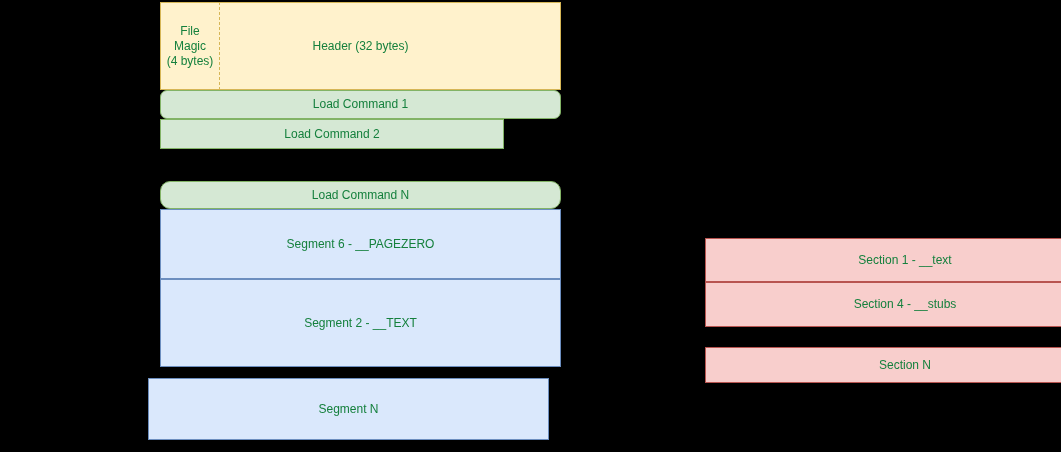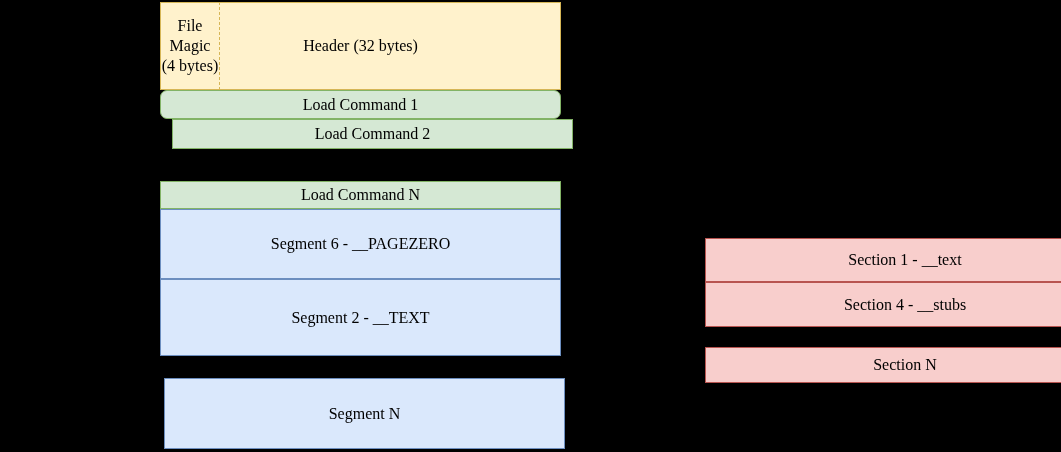--- a/index.html
+++ b/index.html
@@ -13,9 +13,9 @@
     height: 452px;
     background: #000000;
     overflow: hidden;
-    font-family: Liberation Serif, serif;
-    font-size: 16px;
-    color: #000000;
+    font-family: Liberation Sans, sans-serif;
+    font-size: 12px;
+    color: #15803d;
   }
   .box {
     position: absolute;

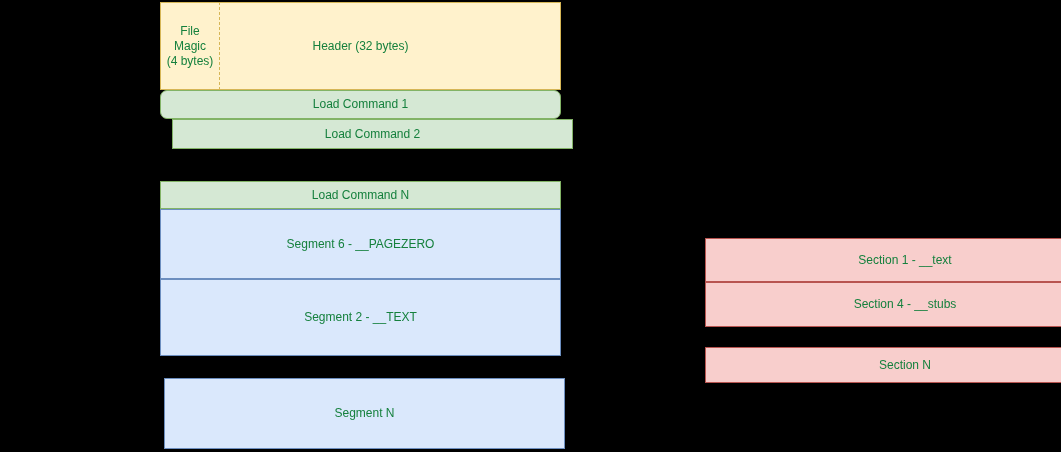--- a/index.html
+++ b/index.html
@@ -46,7 +46,7 @@
   }
   .file-magic span { white-space: pre-line; }
   .lc1  { left: 160px; top: 90px;  width: 401px; height: 29px; border-radius: 7px; }
-  .lc2  { left: 160px; top: 119px; width: 401px; height: 30px; margin-left: 12px; }
+  .lc2  { left: 160px; top: 119px; width: 344px; height: 30px; }
   .lcn  { left: 160px; top: 181px; width: 401px; height: 28px; }
   .seg1 { left: 160px; top: 209px; width: 401px; height: 70px; }
   .seg2 { left: 160px; top: 279px; width: 401px; height: 77px; }

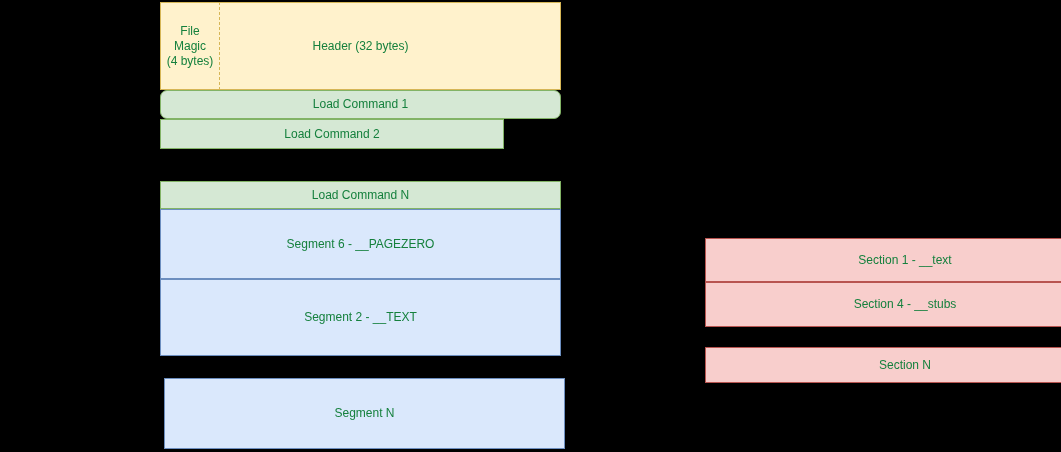--- a/index.html
+++ b/index.html
@@ -47,7 +47,7 @@
   .file-magic span { white-space: pre-line; }
   .lc1  { left: 160px; top: 90px;  width: 401px; height: 29px; border-radius: 7px; }
   .lc2  { left: 160px; top: 119px; width: 344px; height: 30px; }
-  .lcn  { left: 160px; top: 181px; width: 401px; height: 28px; }
+  .lcn  { left: 160px; top: 181px; width: 401px; height: 28px; border-radius: 10px; }
   .seg1 { left: 160px; top: 209px; width: 401px; height: 70px; }
   .seg2 { left: 160px; top: 279px; width: 401px; height: 77px; }
   .segn { left: 164px; top: 378px; width: 401px; height: 71px; }

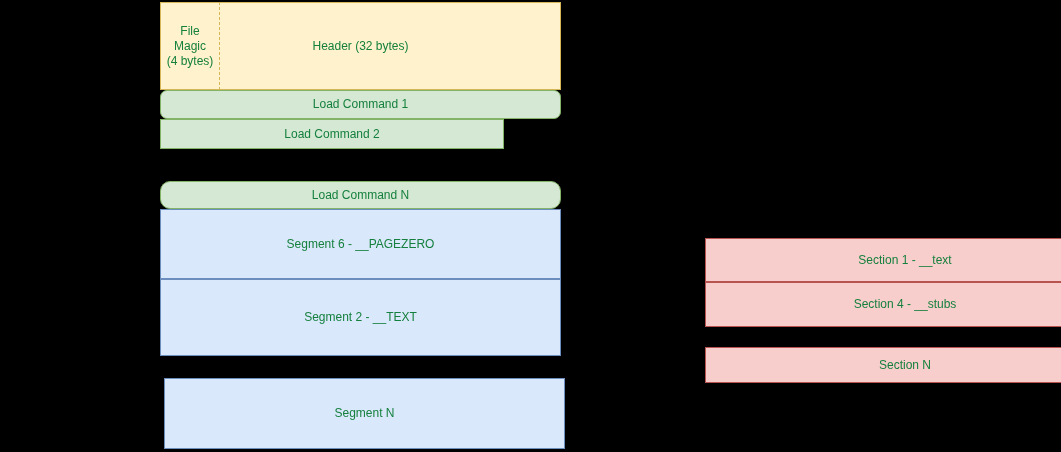--- a/index.html
+++ b/index.html
@@ -49,7 +49,7 @@
   .lc2  { left: 160px; top: 119px; width: 344px; height: 30px; }
   .lcn  { left: 160px; top: 181px; width: 401px; height: 28px; border-radius: 10px; }
   .seg1 { left: 160px; top: 209px; width: 401px; height: 70px; }
-  .seg2 { left: 160px; top: 279px; width: 401px; height: 77px; }
+  .seg2 { left: 160px; top: 279px; width: 401px; height: 88px; }
   .segn { left: 164px; top: 378px; width: 401px; height: 71px; }
 
   

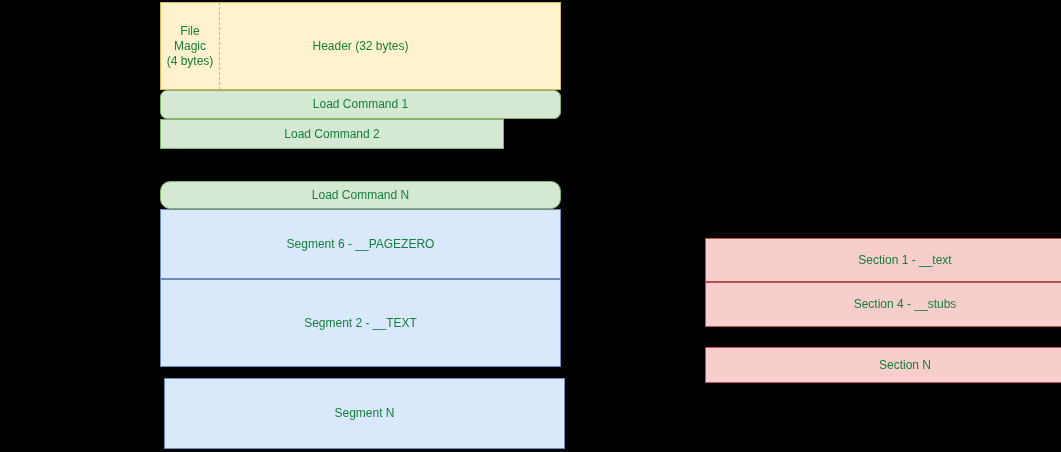--- a/index.html
+++ b/index.html
@@ -50,7 +50,7 @@
   .lcn  { left: 160px; top: 181px; width: 401px; height: 28px; border-radius: 10px; }
   .seg1 { left: 160px; top: 209px; width: 401px; height: 70px; }
   .seg2 { left: 160px; top: 279px; width: 401px; height: 88px; }
-  .segn { left: 164px; top: 378px; width: 401px; height: 71px; }
+  .segn { left: 148px; top: 378px; width: 401px; height: 62px; }
 
   
   .sec1 { left: 659px; top: 238px; width: 400px; height: 44px; }

